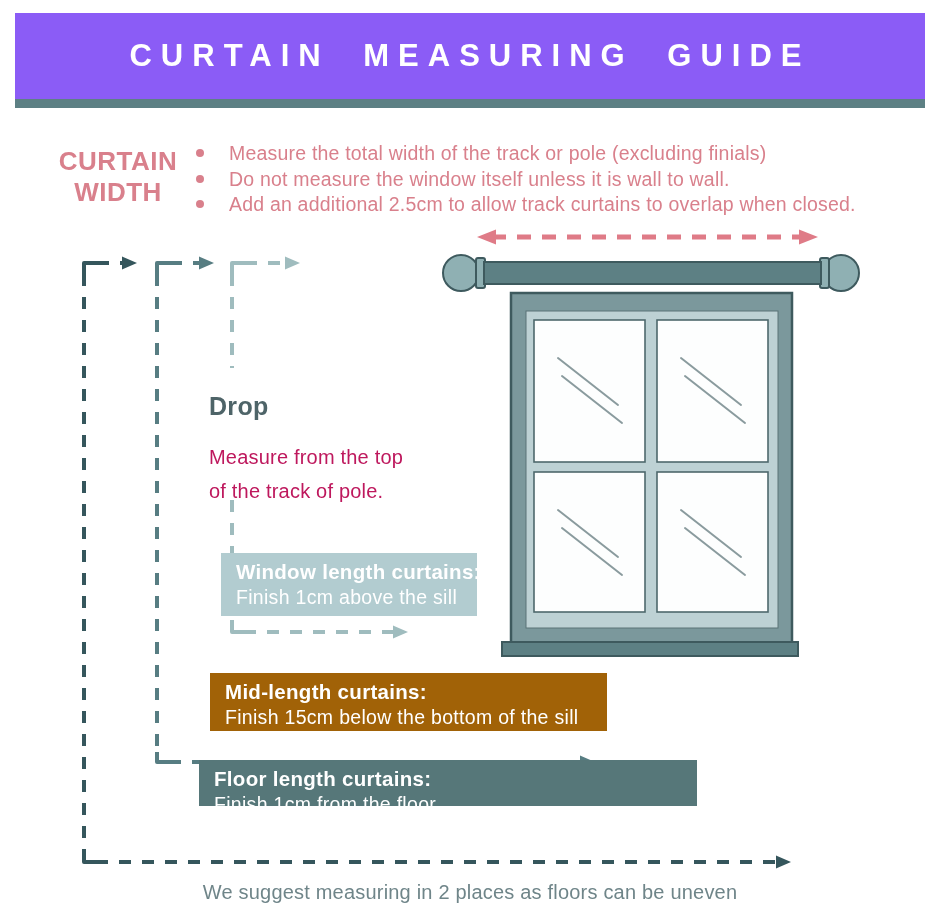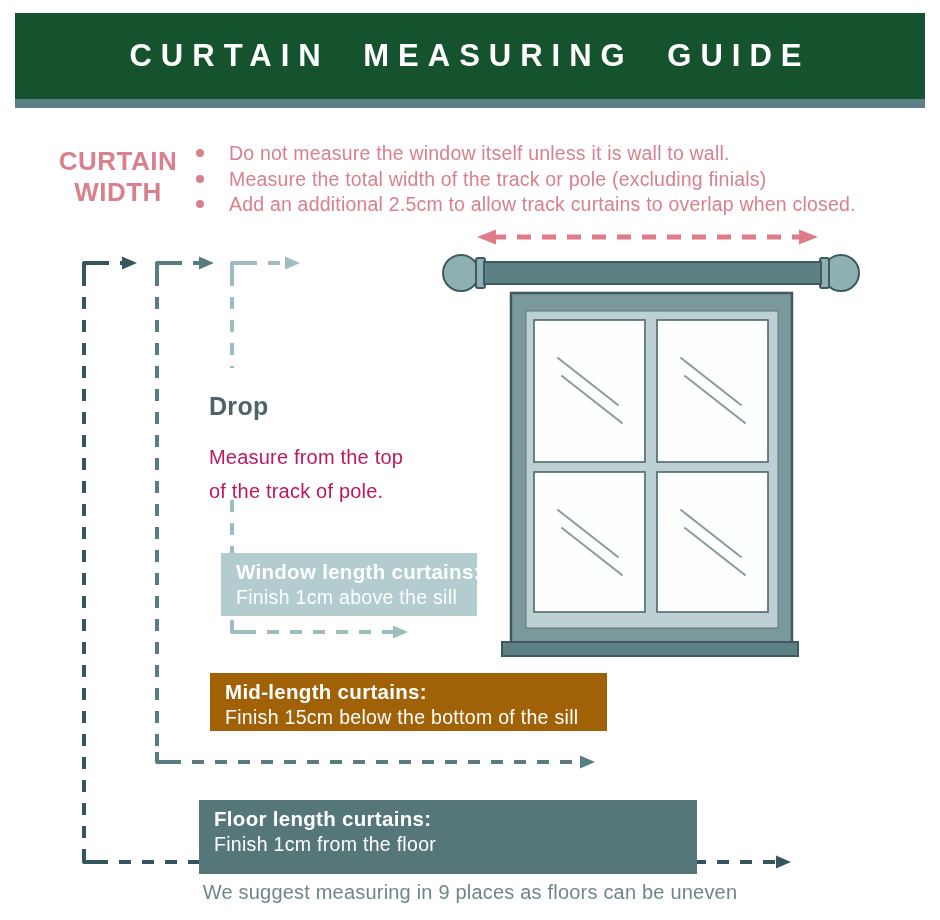--- a/index.html
+++ b/index.html
@@ -10,7 +10,7 @@
   
   .topbar{
     position:absolute;left:15px;top:13px;width:910px;height:86px;
-    background:#14532d;display:flex;align-items:center;justify-content:center;
+    background:#8b5cf6;display:flex;align-items:center;justify-content:center;
   }
   .topbar h1{
     margin:0;color:#ffffff;font-size:31px;font-weight:bold;

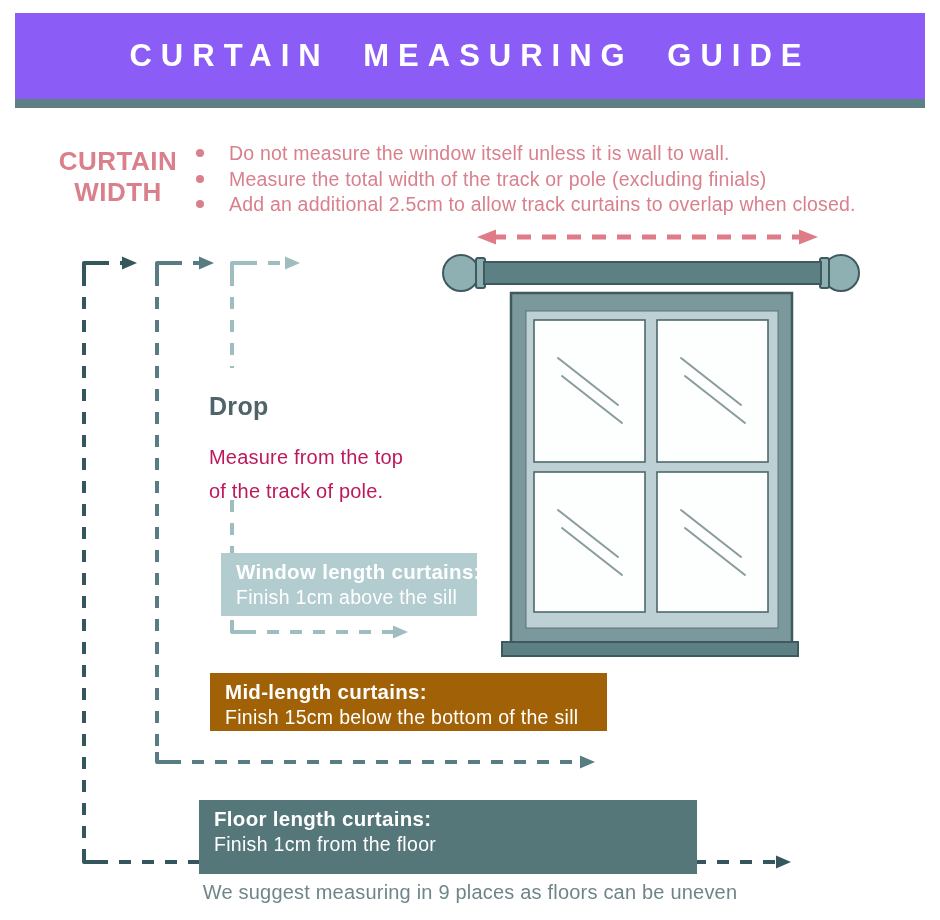--- a/index.html
+++ b/index.html
@@ -70,8 +70,8 @@
   <div class="cw-heading">CURTAIN WIDTH</div>
 
   <ul class="cw-bullets">
+    <li>Measure the total width of the track or pole (excluding finials)</li>
     <li>Do not measure the window itself unless it is wall to wall.</li>
-    <li>Measure the total width of the track or pole (excluding finials)</li>
     <li>Add an additional 2.5cm to allow track curtains to overlap when closed.</li>
   </ul>
 

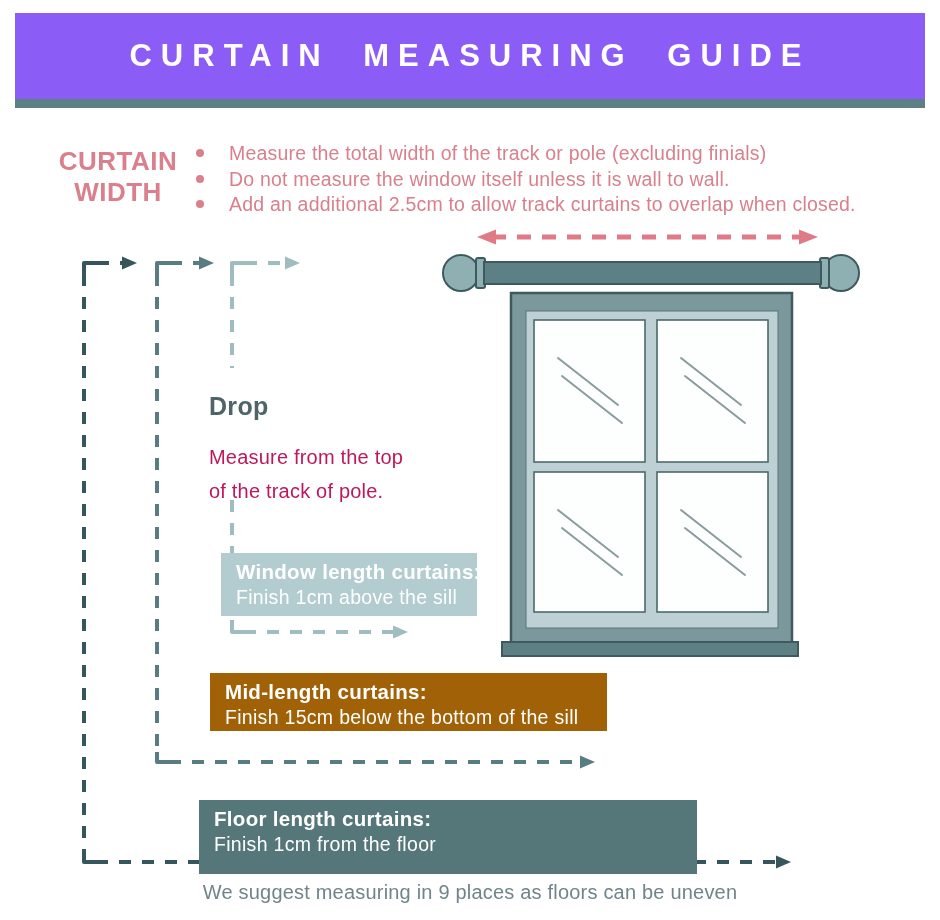--- a/index.html
+++ b/index.html
@@ -50,7 +50,7 @@
   .len-detail{font-size:19.5px;margin-top:2px;letter-spacing:0.3px;white-space:nowrap;}
   .box-window{left:210px;top:553px;width:256px;height:63px;background:#b2ccd0;margin-left:11px;}
   .box-mid{left:210px;top:673px;width:397px;height:58px;background:#a16207;}
-  .box-floor{left:199px;top:800px;width:498px;height:74px;background:#567779;}
+  .box-floor{left:199px;top:760px;width:498px;height:46px;background:#567779;}
   
   .footer-note{
     position:absolute;left:0;top:881px;width:940px;text-align:center;

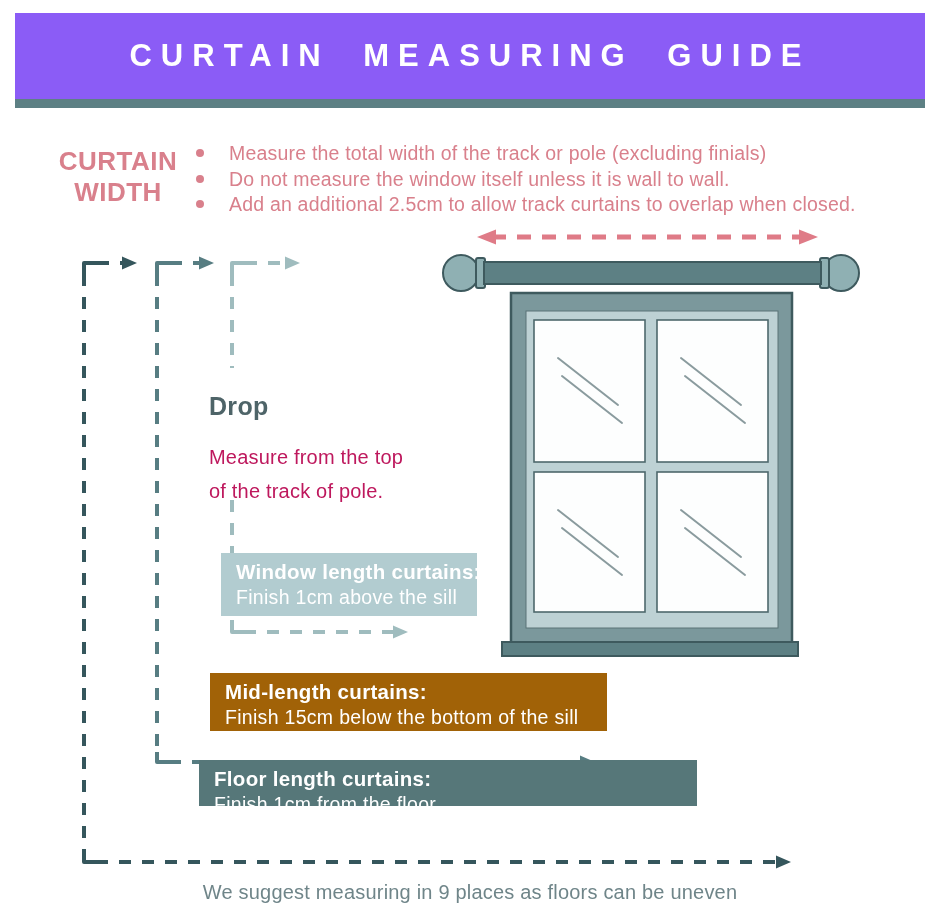--- a/index.html
+++ b/index.html
@@ -168,7 +168,7 @@
     <div class="len-detail">Finish 1cm from the floor</div>
   </div>
 
-  <div class="footer-note">We suggest measuring in 9 places as floors can be uneven</div>
+  <div class="footer-note">We suggest measuring in 2 places as floors can be uneven</div>
 
 </div>
 

